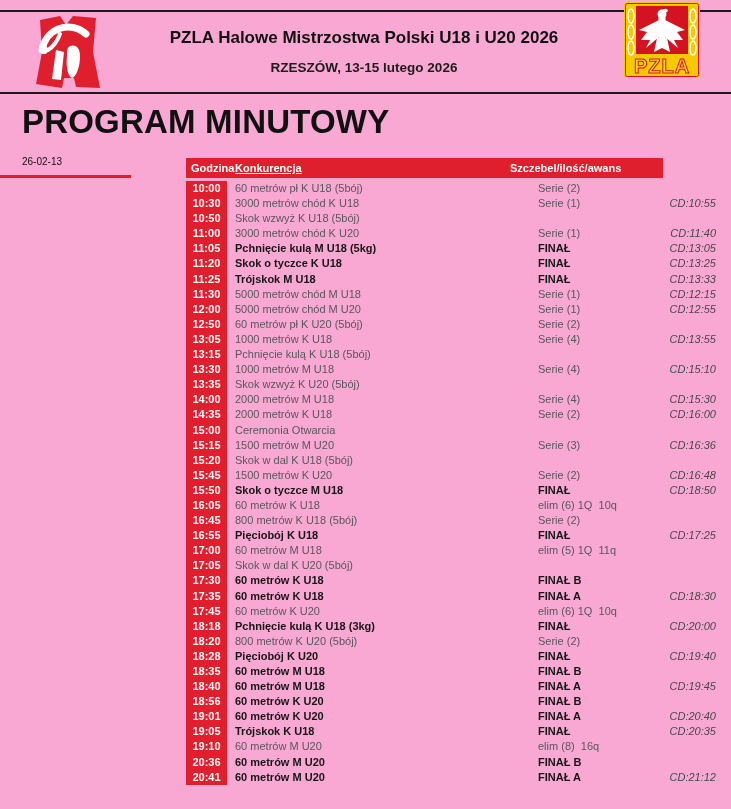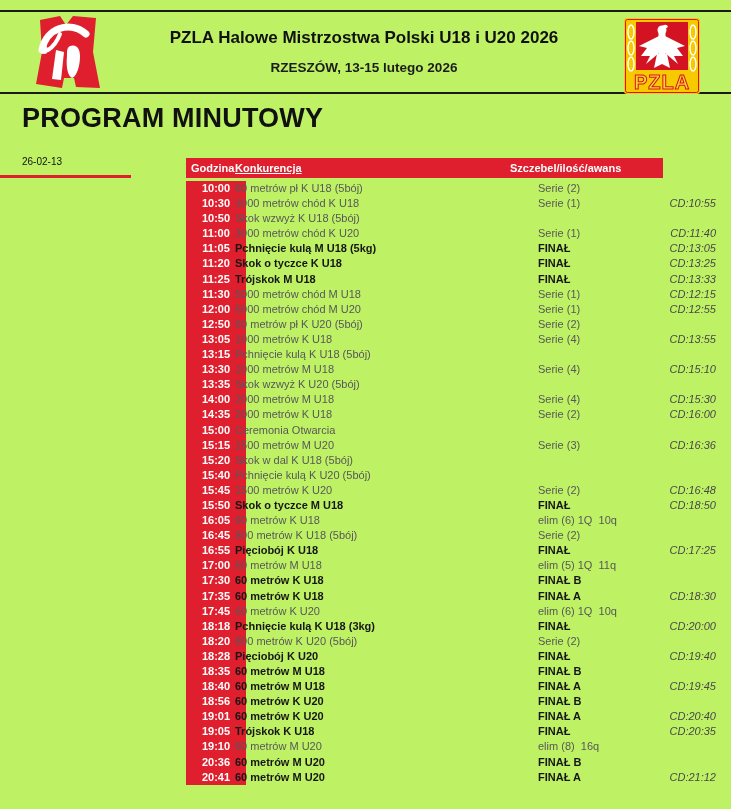--- a/index.html
+++ b/index.html
@@ -14,7 +14,7 @@
     font-family:"Liberation Sans", sans-serif;
     -webkit-font-smoothing:antialiased;
   }
-  .page{position:relative;width:731px;height:809px;background:#bef264;}
+  .page{position:relative;width:731px;height:809px;background:#f9a8d4;}
 
   .hrule{position:absolute;left:0;width:731px;height:2px;background:#1a1a1a;}
   .hrule.top{top:10px;}

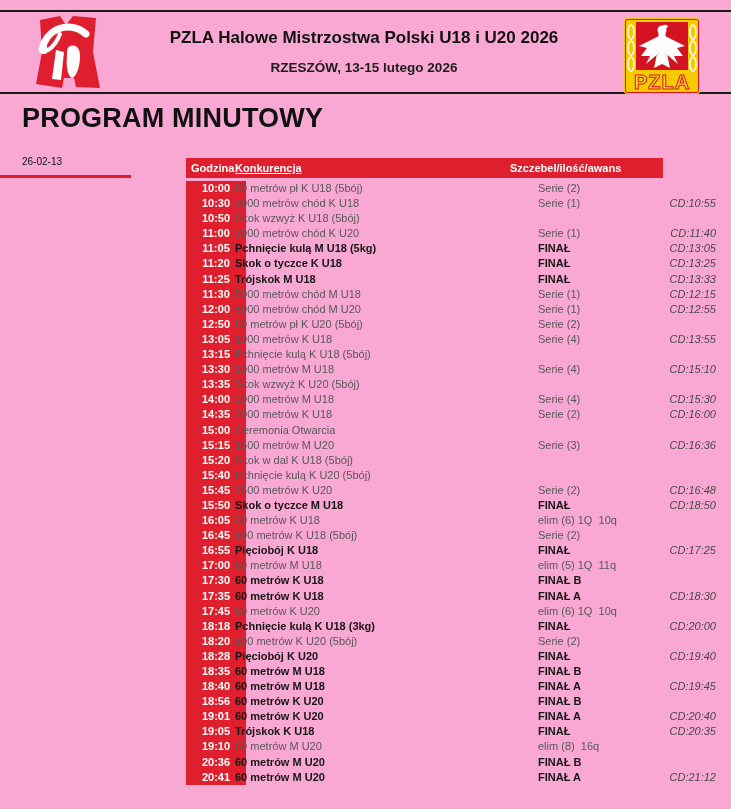--- a/index.html
+++ b/index.html
@@ -21,7 +21,7 @@
   .hrule.bottom{top:92px;}
 
   .logo-left{position:absolute;left:30px;top:14px;width:74px;height:76px;}
-  .logo-right{position:absolute;left:624px;top:18px;width:60px;height:76px;text-align:center;}
+  .logo-right{position:absolute;left:624px;top:2px;width:60px;height:76px;text-align:center;}
 
   .title-block{position:absolute;left:104px;top:0;width:520px;text-align:center;}
   .main-title{position:absolute;top:28px;width:100%;font-size:17px;font-weight:700;color:#111;}

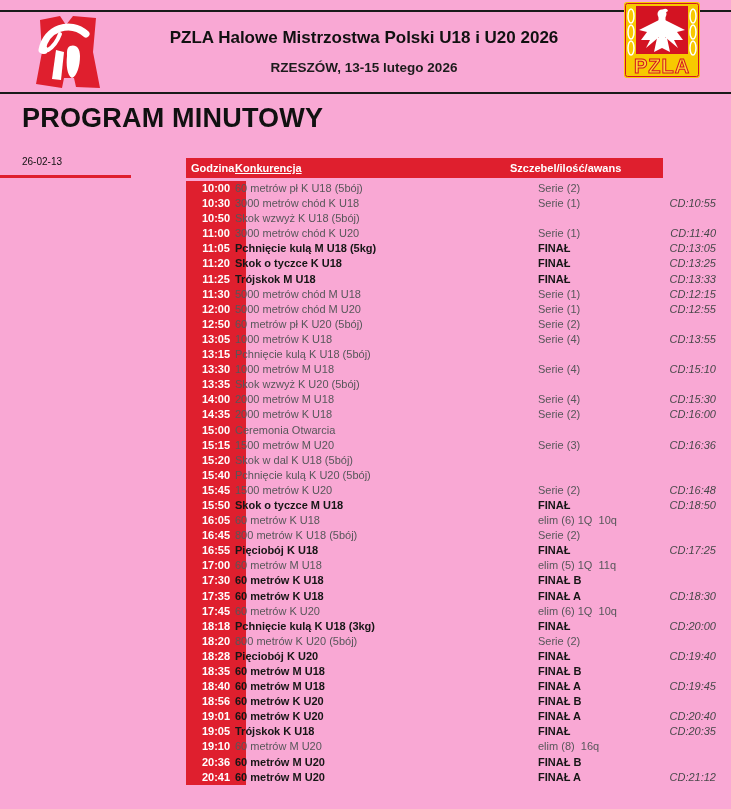--- a/index.html
+++ b/index.html
@@ -27,7 +27,7 @@
   .main-title{position:absolute;top:28px;width:100%;font-size:17px;font-weight:700;color:#111;}
   .sub-title{position:absolute;top:60px;width:100%;font-size:13.5px;font-weight:700;color:#1c1c1c;}
 
-  .program-title{position:absolute;left:22px;top:103px;font-size:27px;font-weight:700;color:#111;letter-spacing:0.2px;}
+  .program-title{position:absolute;left:22px;top:103px;font-size:33px;font-weight:700;color:#111;letter-spacing:0.2px;}
 
   .date-label{position:absolute;left:22px;top:156px;font-size:10px;font-weight:400;color:#111;}
   .date-underline{position:absolute;left:0;top:175px;width:131px;height:3px;background:var(--red);}

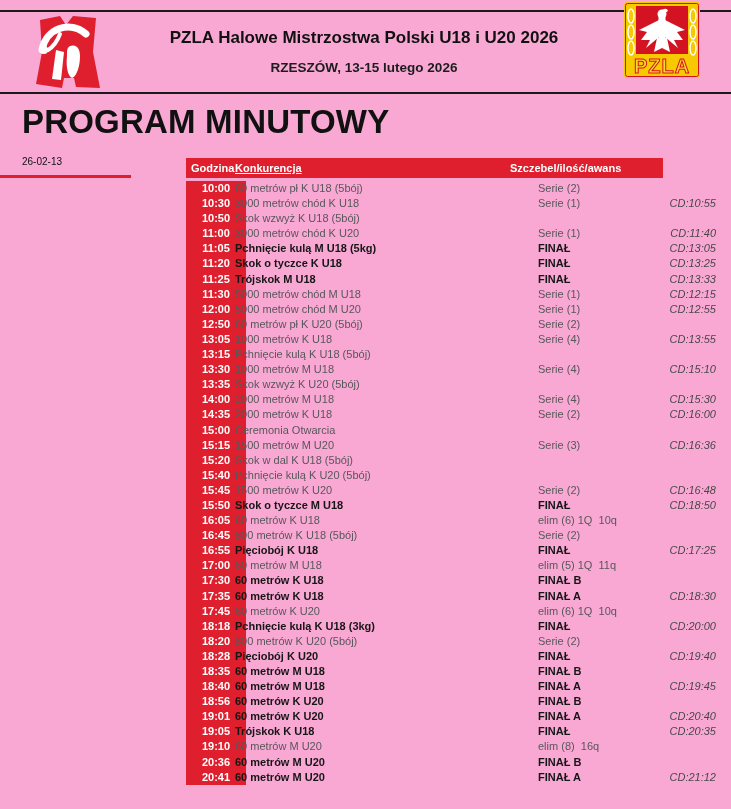--- a/index.html
+++ b/index.html
@@ -41,7 +41,7 @@
   .rows{position:absolute;left:186px;top:181px;width:530px;}
   .row{position:relative;height:15.1px;width:530px;}
   .row span{position:absolute;top:0;line-height:15.1px;font-size:11px;white-space:pre;}
-  .cell-time{left:0;width:60px;background:var(--red);color:#fff;font-weight:700;text-align:center;font-size:10.5px;}
+  .cell-time{left:0;width:41px;background:var(--red);color:#fff;font-weight:700;text-align:center;font-size:10.5px;}
   .cell-event{left:49px;color:var(--gray);}
   .cell-stage{left:352px;color:var(--gray);}
   .cell-cd{right:0;font-style:italic;color:var(--cd);font-size:10.5px;}

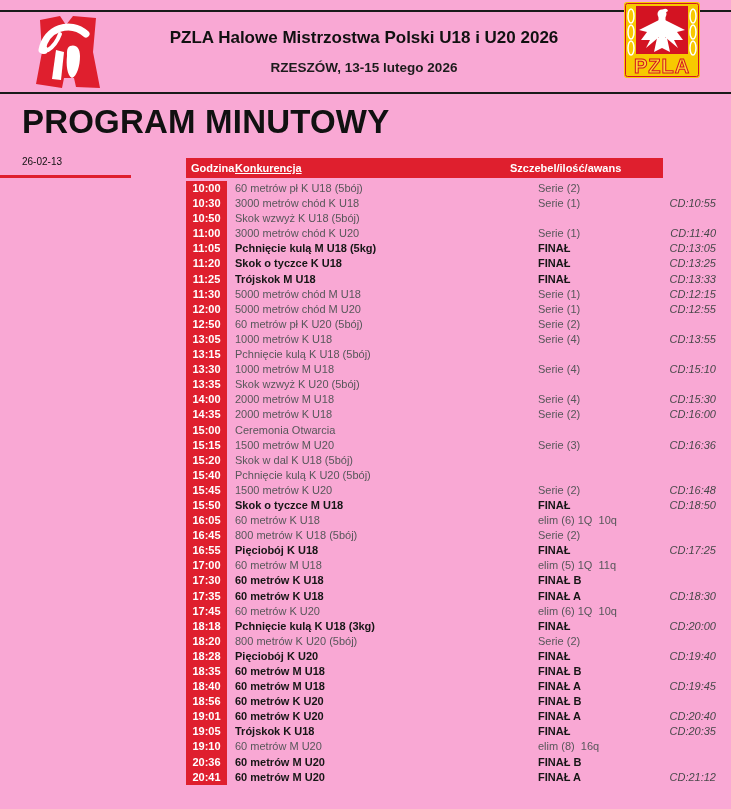--- a/index.html
+++ b/index.html
@@ -207,10 +207,6 @@
         <span class="cell-event">Skok w dal K U18 (5bój)</span>
       </div>
       <div class="row">
-        <span class="cell-time">15:40</span>
-        <span class="cell-event">Pchnięcie kulą K U20 (5bój)</span>
-      </div>
-      <div class="row">
         <span class="cell-time">15:45</span>
         <span class="cell-event">1500 metrów K U20</span>
         <span class="cell-stage">Serie (2)</span>

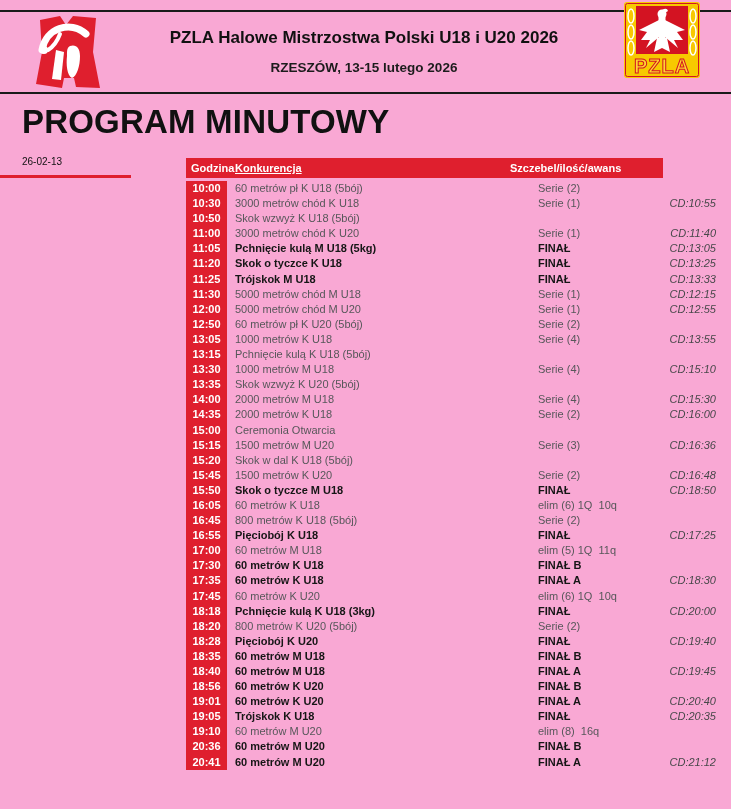--- a/index.html
+++ b/index.html
@@ -239,6 +239,10 @@
         <span class="cell-event">60 metrów M U18</span>
         <span class="cell-stage">elim (5) 1Q  11q</span>
       </div>
+      <div class="row">
+        <span class="cell-time">17:05</span>
+        <span class="cell-event">Skok w dal K U20 (5bój)</span>
+      </div>
       <div class="row bold">
         <span class="cell-time">17:30</span>
         <span class="cell-event">60 metrów K U18</span>

